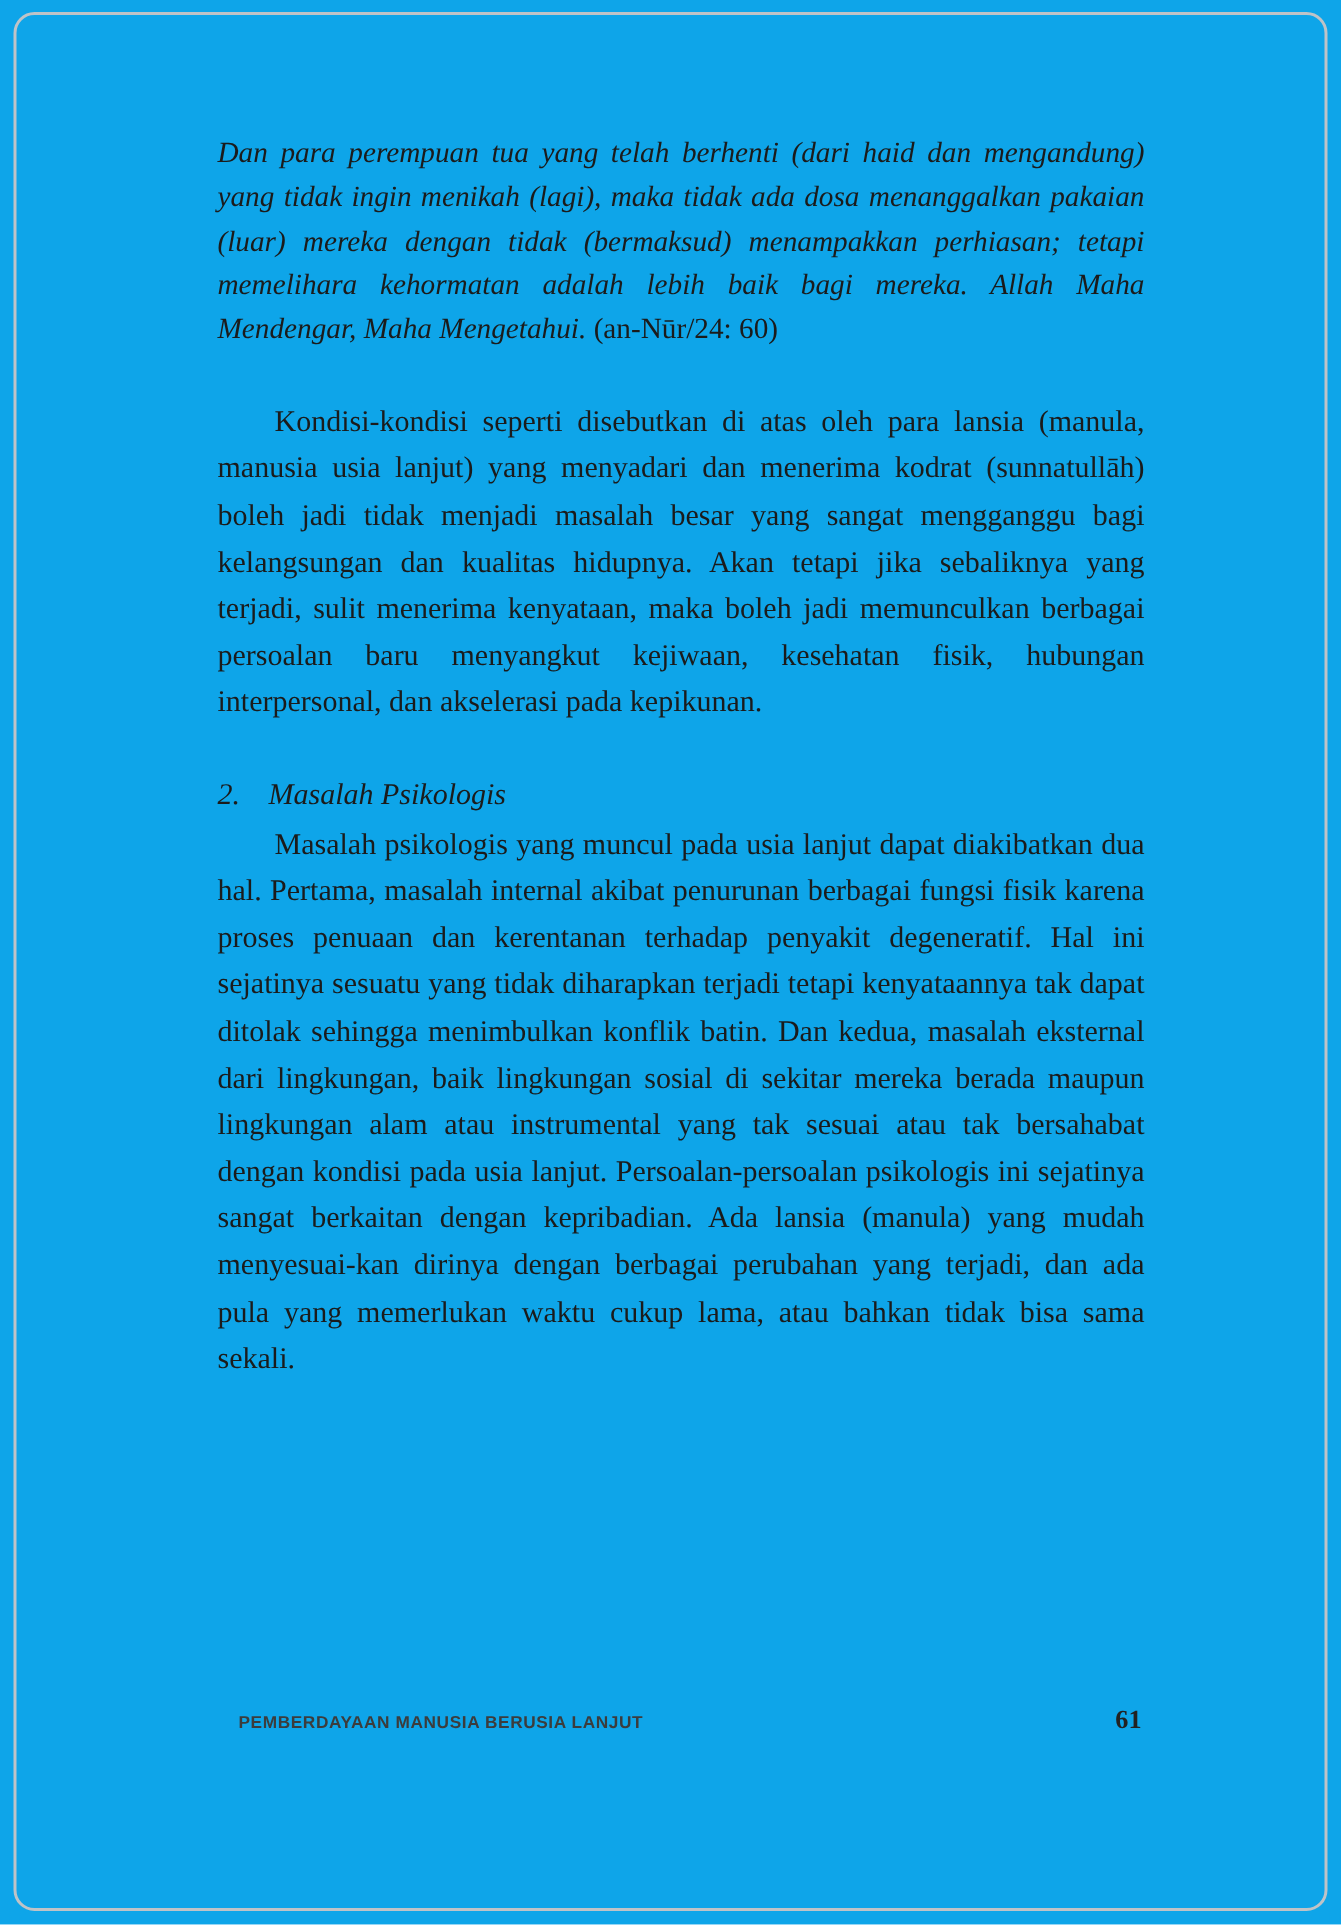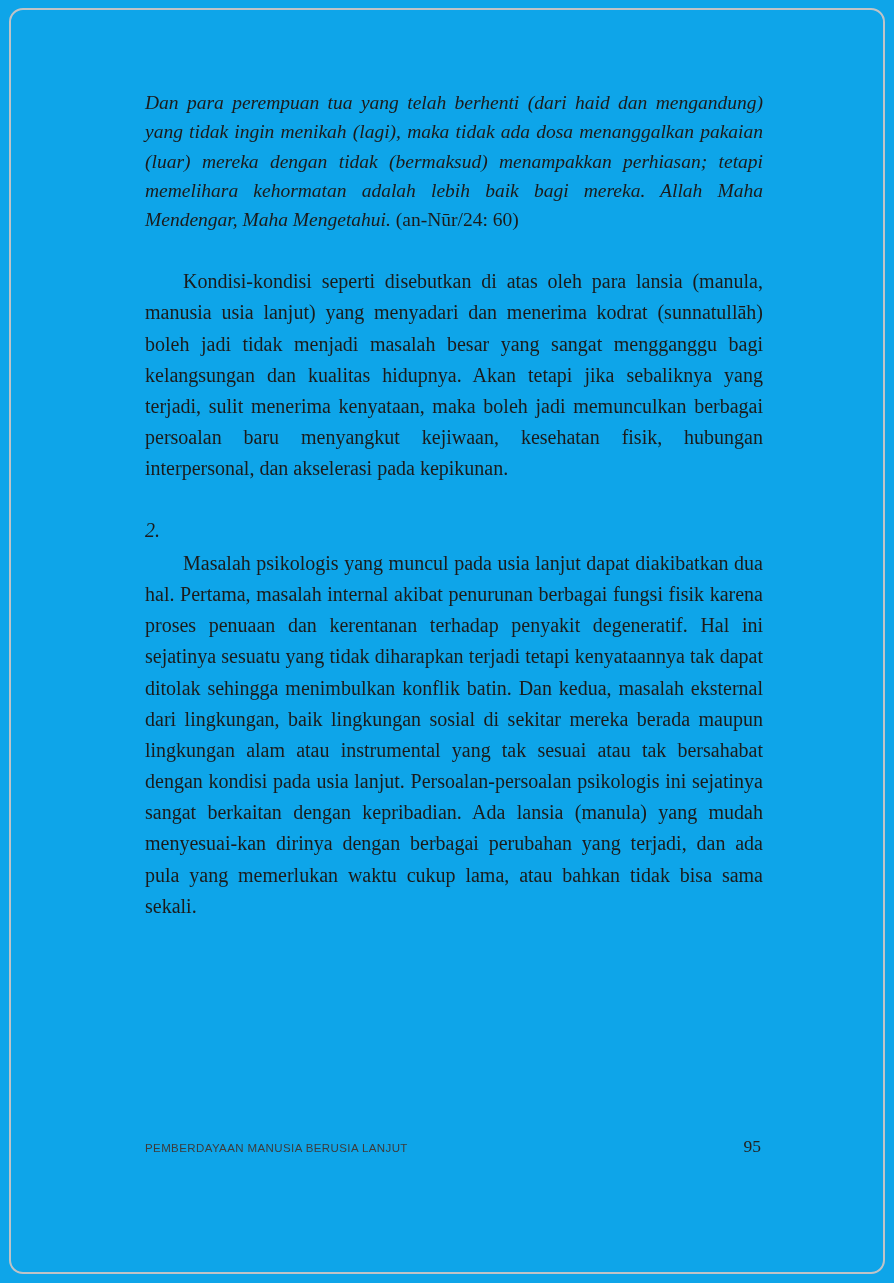--- a/index.html
+++ b/index.html
@@ -100,6 +100,7 @@
 
     <h2 class="heading">
         <span class="num">2.</span>
+        <span>Masalah Psikologis</span>
       </h2>
 
     <p class="body indent"><span>Masalah psikologis yang muncul pada usia lanjut dapat diakibatkan dua hal. </span><span class="it">Pertama</span><span>, masalah internal akibat penurunan berbagai fungsi fisik karena proses penuaan dan kerentanan terhadap penyakit degeneratif. Hal ini sejatinya sesuatu yang tidak diharapkan terjadi tetapi kenyataannya tak dapat ditolak sehingga menimbulkan konflik batin. Dan </span><span class="it">kedua</span><span>, masalah eksternal dari lingkungan, baik lingkungan sosial di sekitar mereka berada maupun lingkungan alam atau instrumental yang tak sesuai atau tak bersahabat dengan kondisi pada usia lanjut. Persoalan-persoalan psikologis ini sejatinya sangat berkaitan dengan kepribadian. Ada lansia (manula) yang mudah menyesuai-kan dirinya dengan berbagai perubahan yang terjadi, dan ada pula yang memerlukan waktu cukup lama, atau bahkan tidak bisa sama sekali.</span></p>

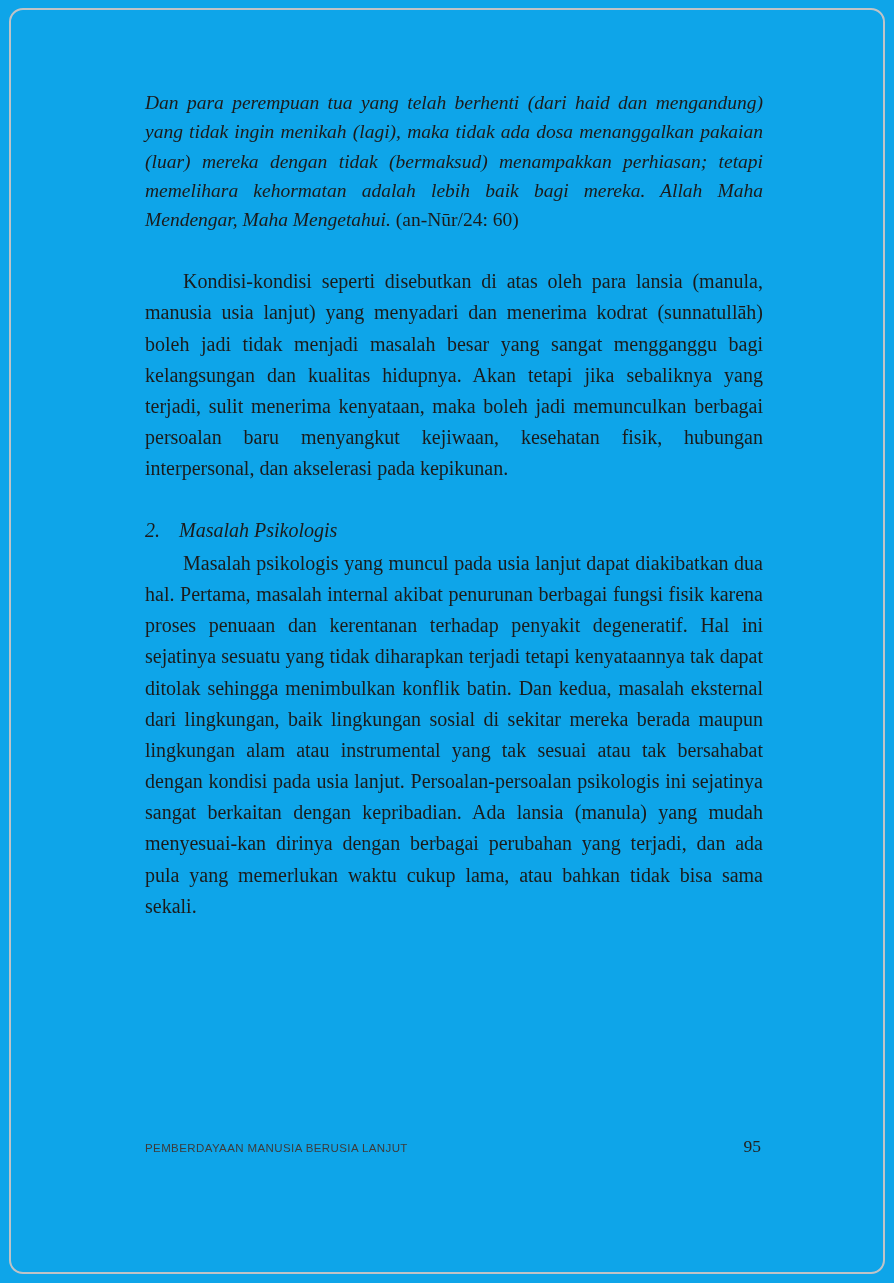--- a/index.html
+++ b/index.html
@@ -67,12 +67,13 @@
   }
   .footer {
     position: absolute;
-    left: 145px;
+    left: 159px;
     right: 133px;
     top: 1136px;
     display: flex;
     justify-content: space-between;
     align-items: baseline;
+    font-weight: bold;
   }
   .footer-left {
     font-family: "Liberation Sans", sans-serif;

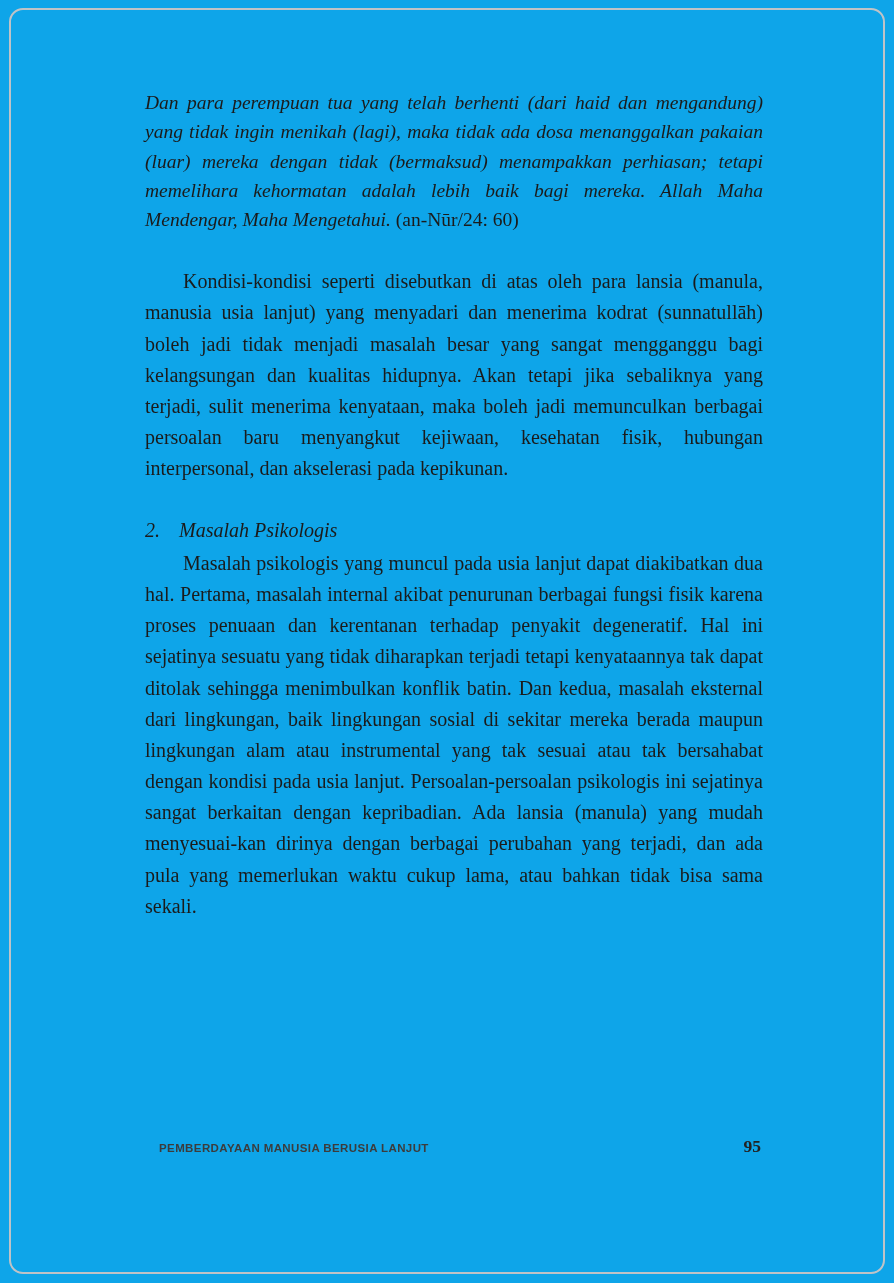--- a/index.html
+++ b/index.html
@@ -110,7 +110,7 @@
 
   <div class="footer">
     <span class="footer-left">PEMBERDAYAAN MANUSIA BERUSIA LANJUT</span>
-    <span class="page-num">95</span>
+    <span class="page-num">61</span>
   </div>
 </div>
 

